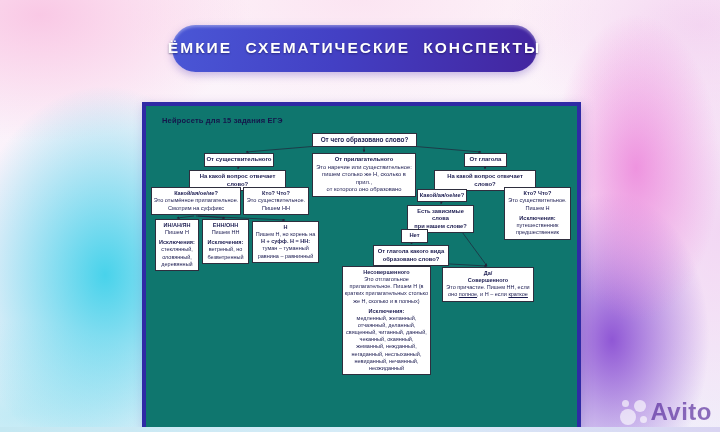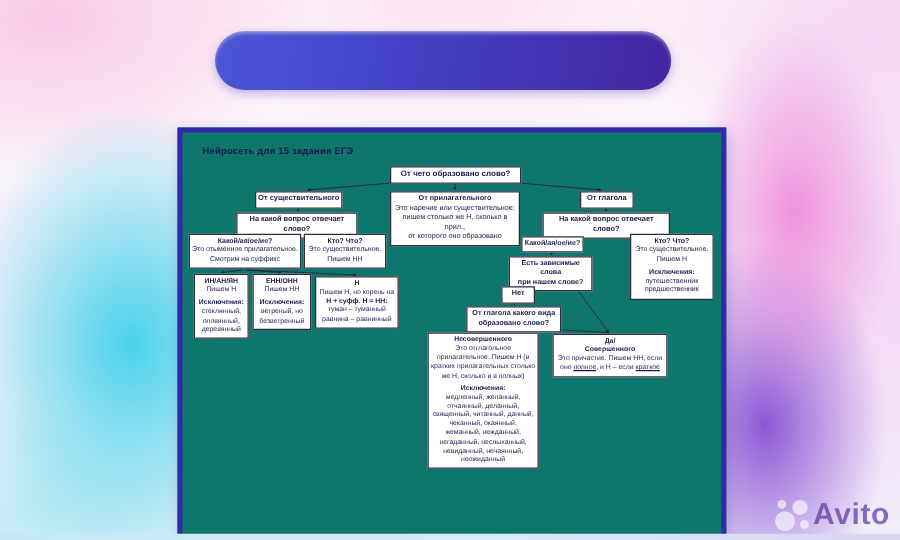--- a/index.html
+++ b/index.html
@@ -69,6 +69,7 @@
 <body>
 
 <div class="banner">
+  <div>ЁМКИЕ СХЕМАТИЧЕСКИЕ КОНСПЕКТЫ</div>
 </div>
 
 <div class="card">

